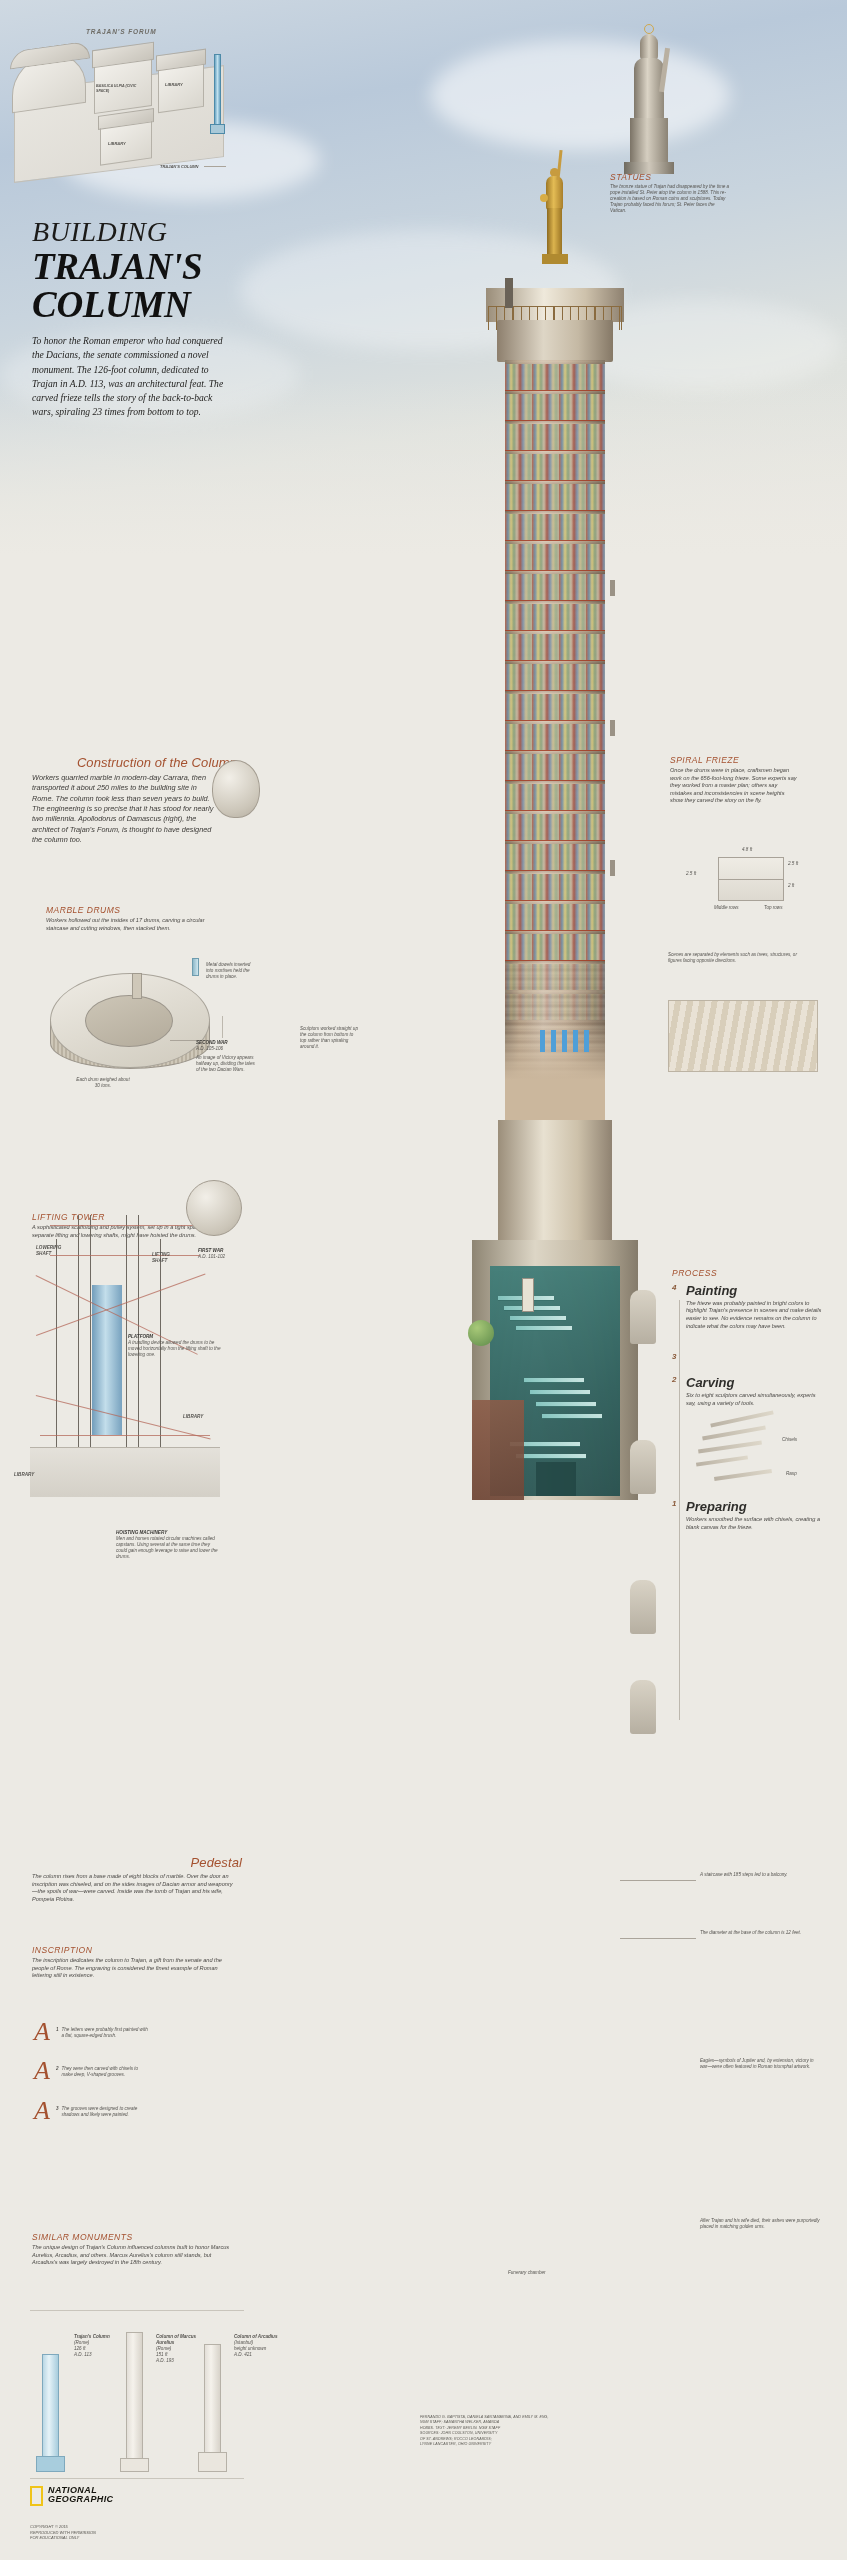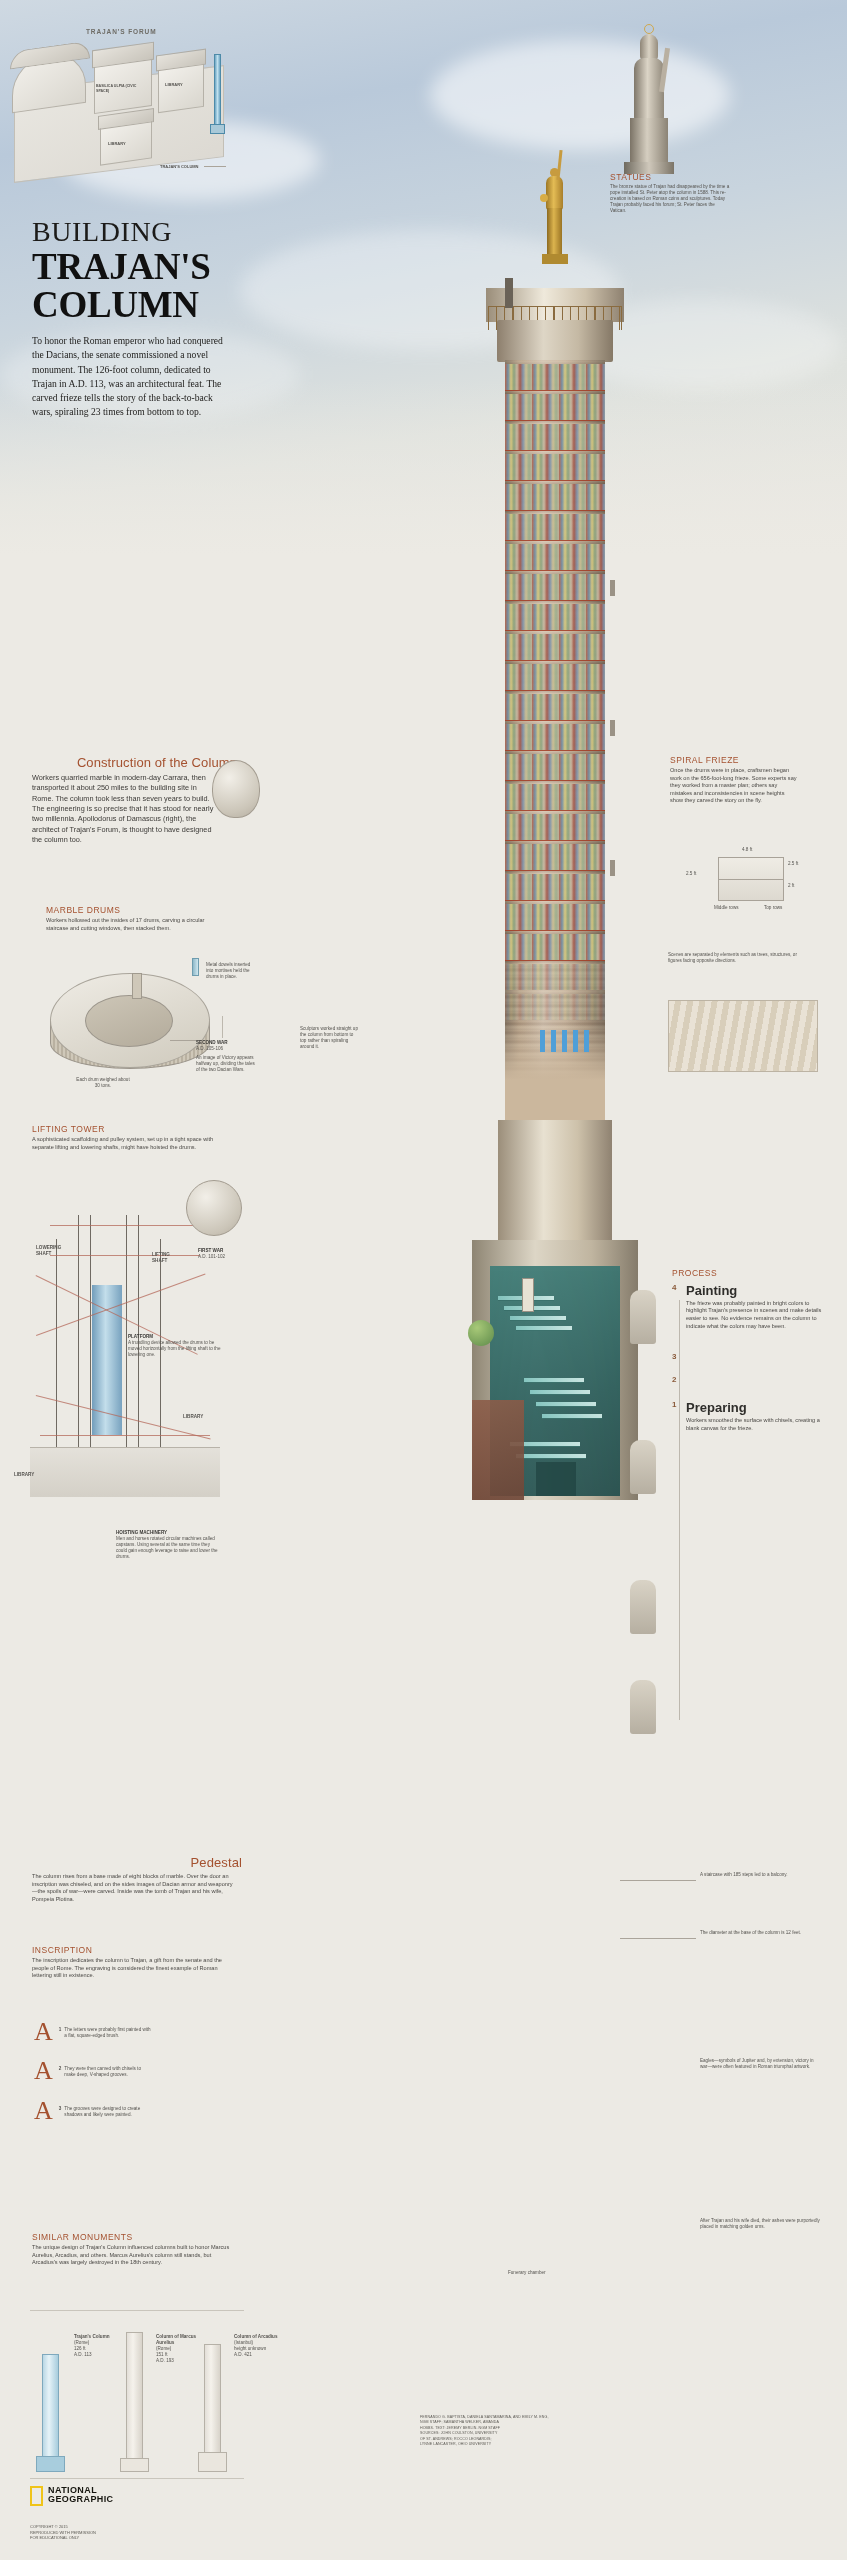--- a/index.html
+++ b/index.html
@@ -10,7 +10,7 @@
     position: relative;
     overflow: hidden;
   }
-  .page { position: relative; width: 728px; height: 2560px; }
+  .page { position: relative; width: 728px; height: 2560px; font-style: italic; }
 
   
   .sky {

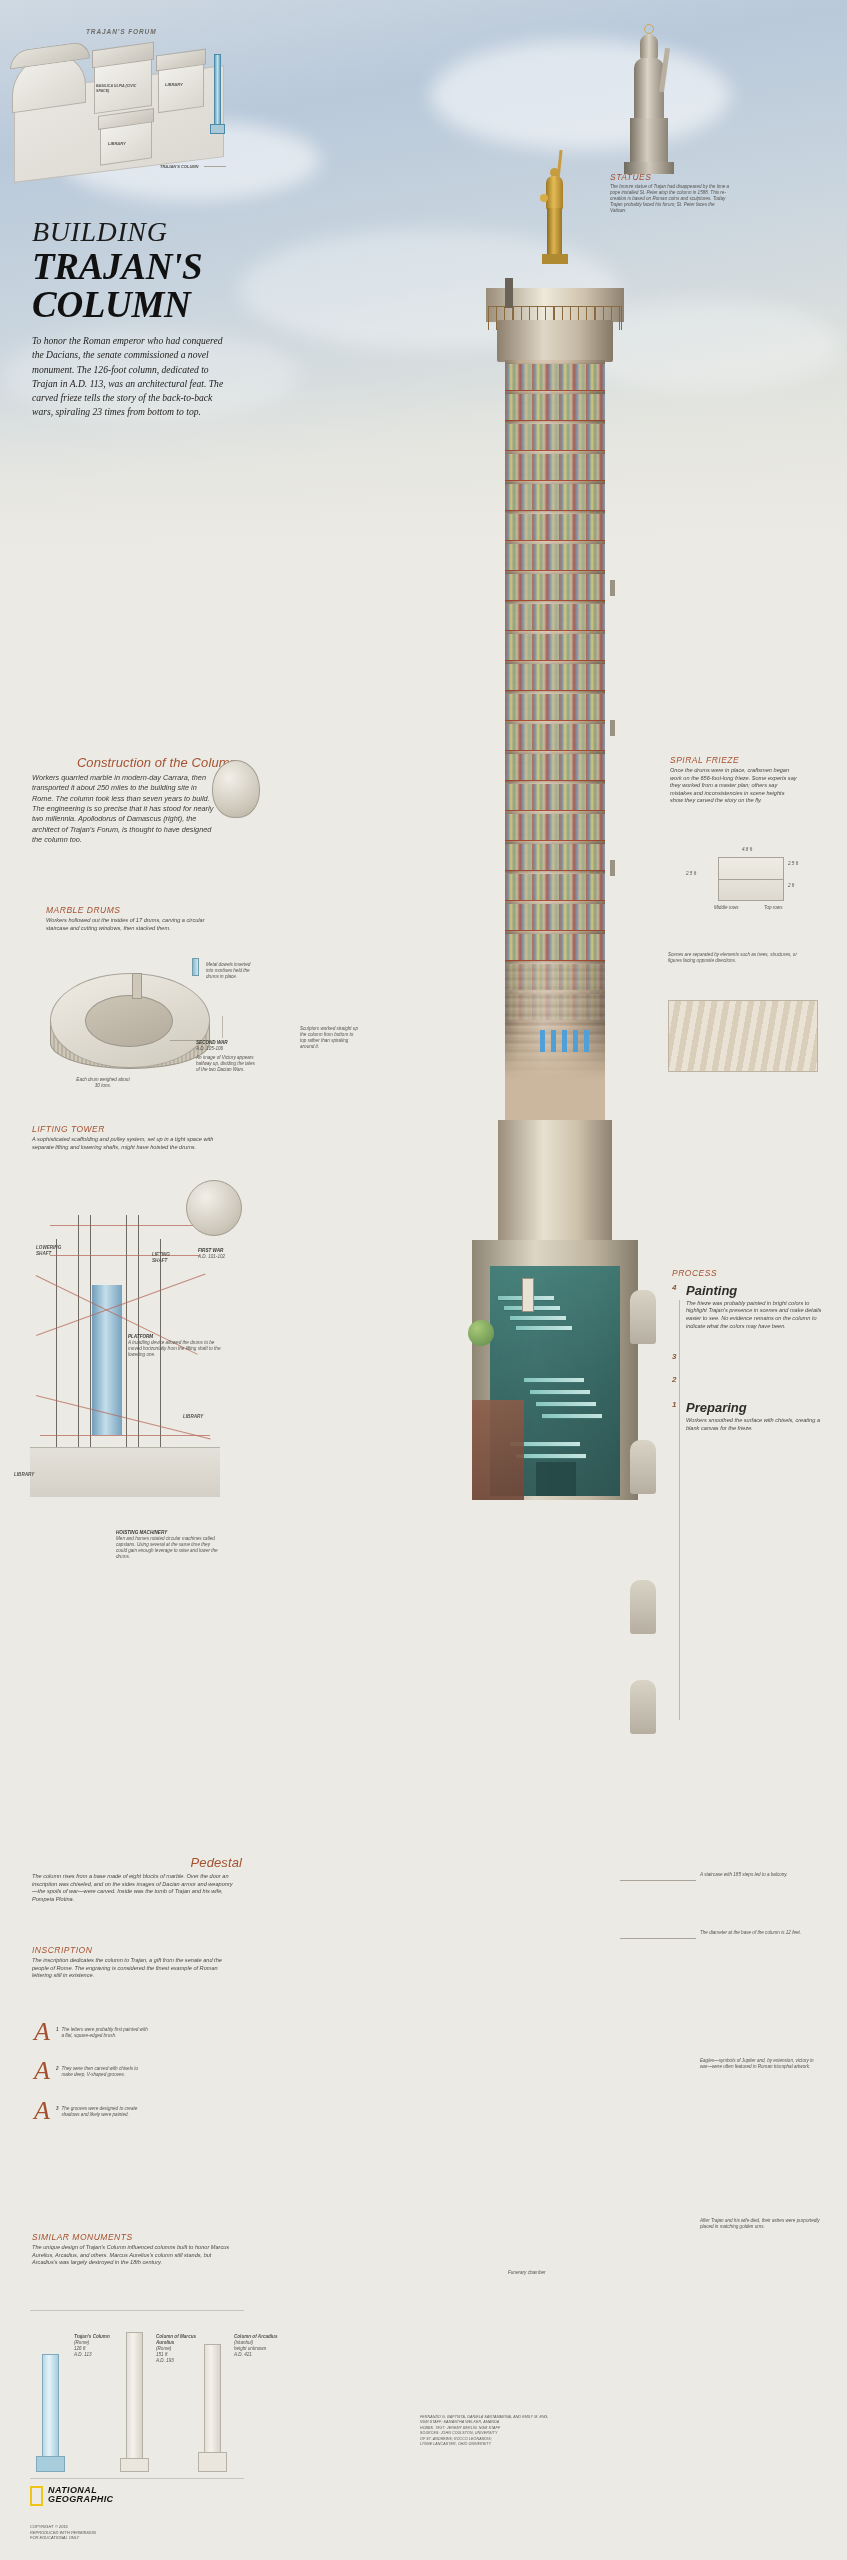--- a/index.html
+++ b/index.html
@@ -358,7 +358,7 @@
   <div class="micro-txt" style="position:absolute;left:74px;top:1077px;width:58px;text-align:center;">Each drum weighed about 30 tons.</div>
   <div class="lead-line" style="left:170px;top:1040px;width:36px;"></div>
 
-  <div class="blk" style="left:32px;top:1124px;width:210px;">
+  <div class="blk" style="left:32px;top:1212px;width:210px;">
     <div class="sub-head">LIFTING TOWER</div>
     <div class="tiny-txt" style="margin-top:2px;width:196px;">A sophisticated scaffolding and pulley system, set up in a tight space with separate lifting and lowering shafts, might have hoisted the drums.</div>
   </div>

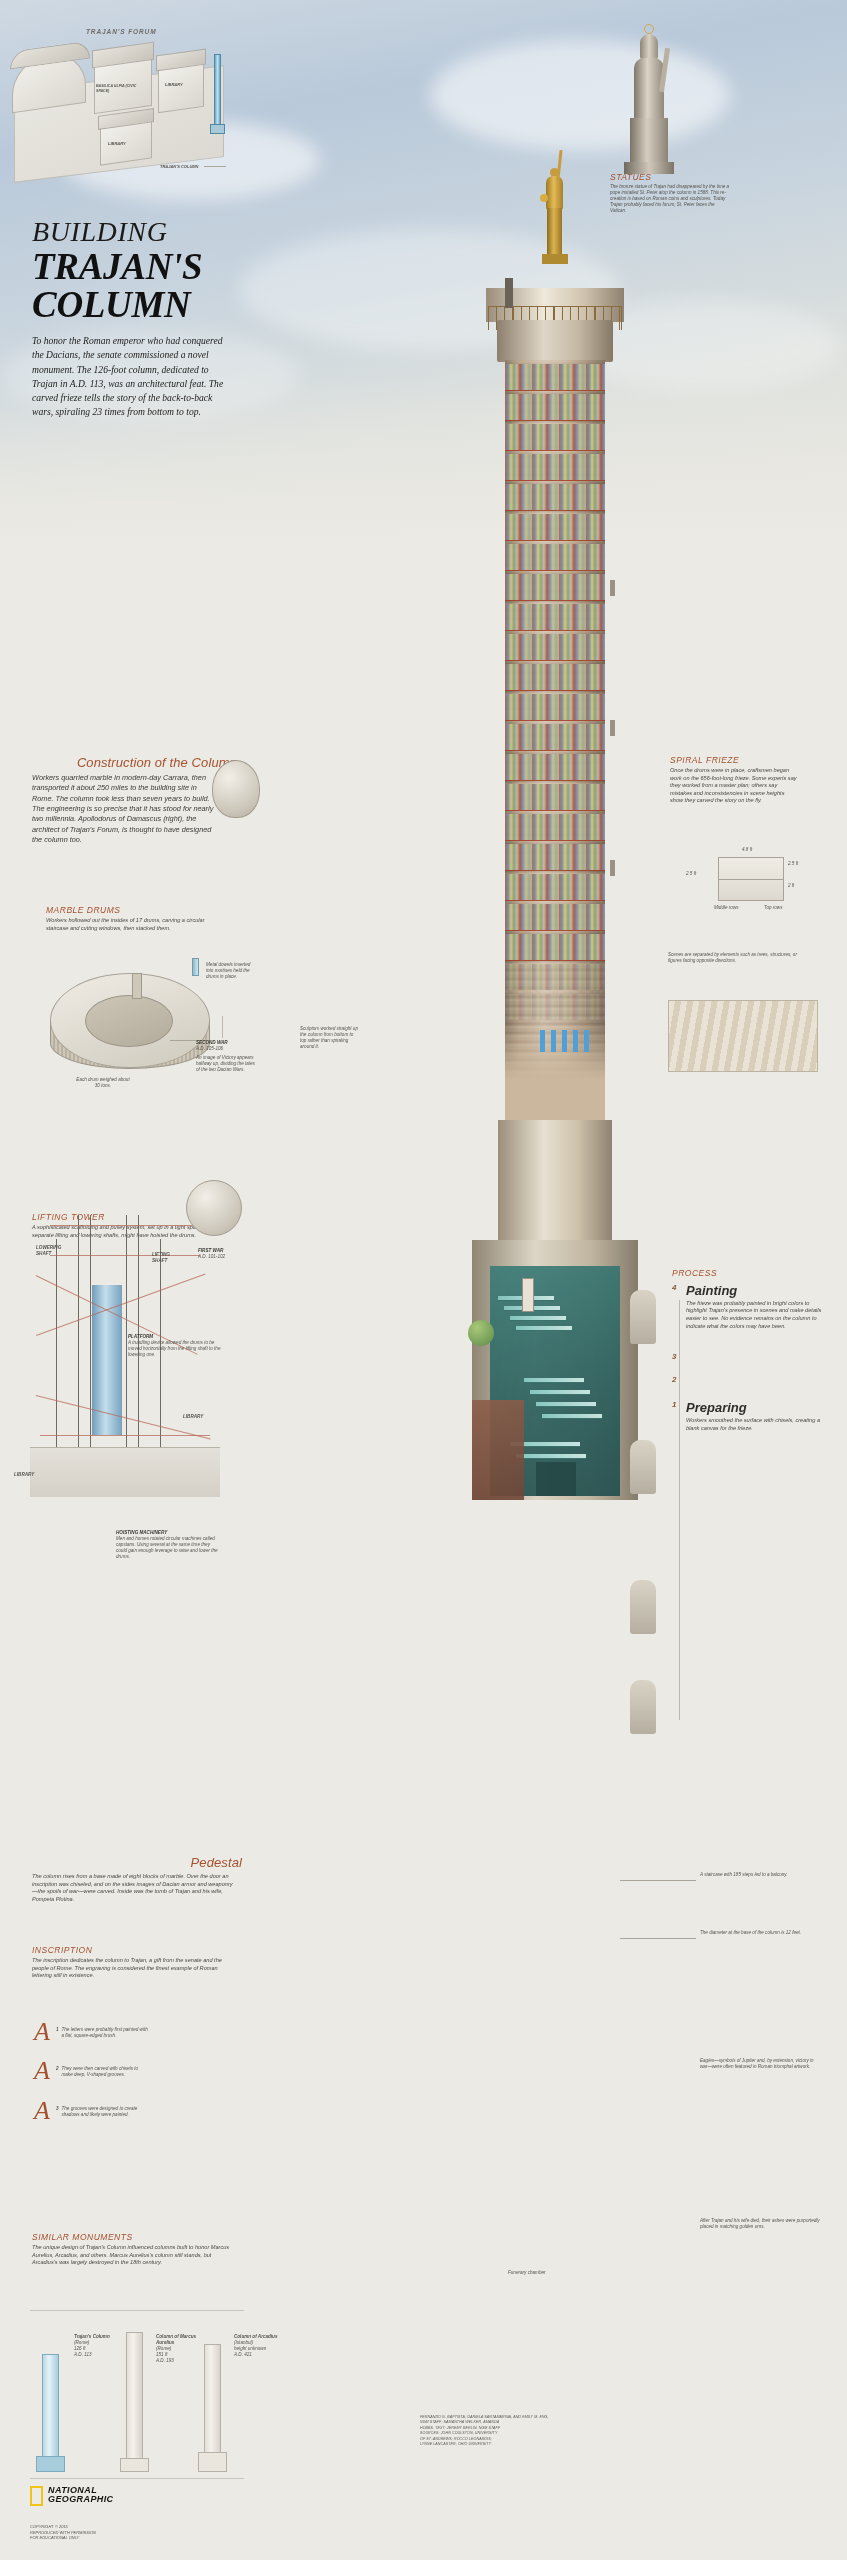--- a/index.html
+++ b/index.html
@@ -443,6 +443,19 @@
 
     <div class="step-row" style="margin-top:14px;">
       <div class="step-num">2</div>
+      <div>
+        <div class="step-title">Carving</div>
+        <div class="step-body" style="width:140px;">Six to eight sculptors carved simultaneously, experts say, using a variety of tools.</div>
+        <div style="position:relative;height:70px;margin-top:6px;">
+          <div style="position:absolute;left:24px;top:4px;width:64px;height:4px;background:linear-gradient(90deg,#b9b1a3,#ded8ca);transform:rotate(-12deg);"></div>
+          <div style="position:absolute;left:16px;top:18px;width:64px;height:4px;background:linear-gradient(90deg,#b9b1a3,#ded8ca);transform:rotate(-10deg);"></div>
+          <div style="position:absolute;left:12px;top:32px;width:64px;height:4px;background:linear-gradient(90deg,#b9b1a3,#ded8ca);transform:rotate(-8deg);"></div>
+          <div style="position:absolute;left:10px;top:46px;width:52px;height:4px;background:linear-gradient(90deg,#b9b1a3,#ded8ca);transform:rotate(-8deg);"></div>
+          <div class="micro-txt" style="position:absolute;left:96px;top:24px;">Chisels</div>
+          <div style="position:absolute;left:28px;top:60px;width:58px;height:4px;background:linear-gradient(90deg,#b9b1a3,#ded8ca);transform:rotate(-8deg);"></div>
+          <div class="micro-txt" style="position:absolute;left:100px;top:58px;">Rasp</div>
+        </div>
+      </div>
     </div>
 
     <div class="step-row" style="margin-top:16px;">

